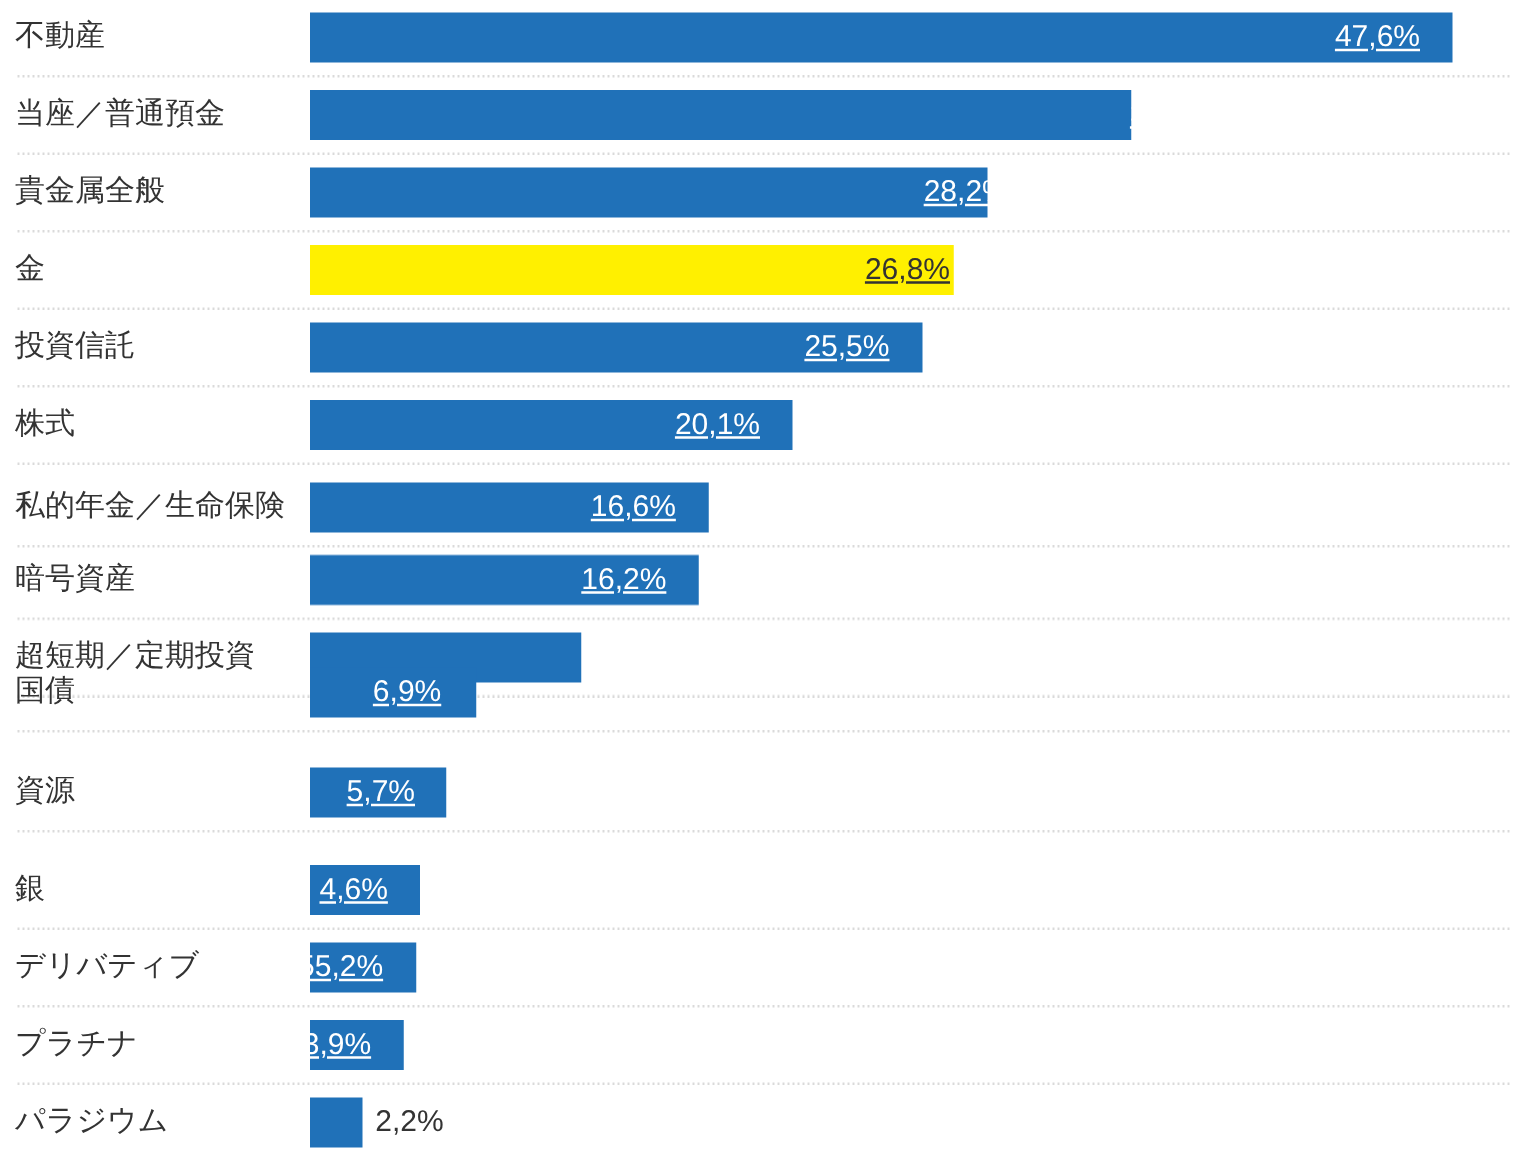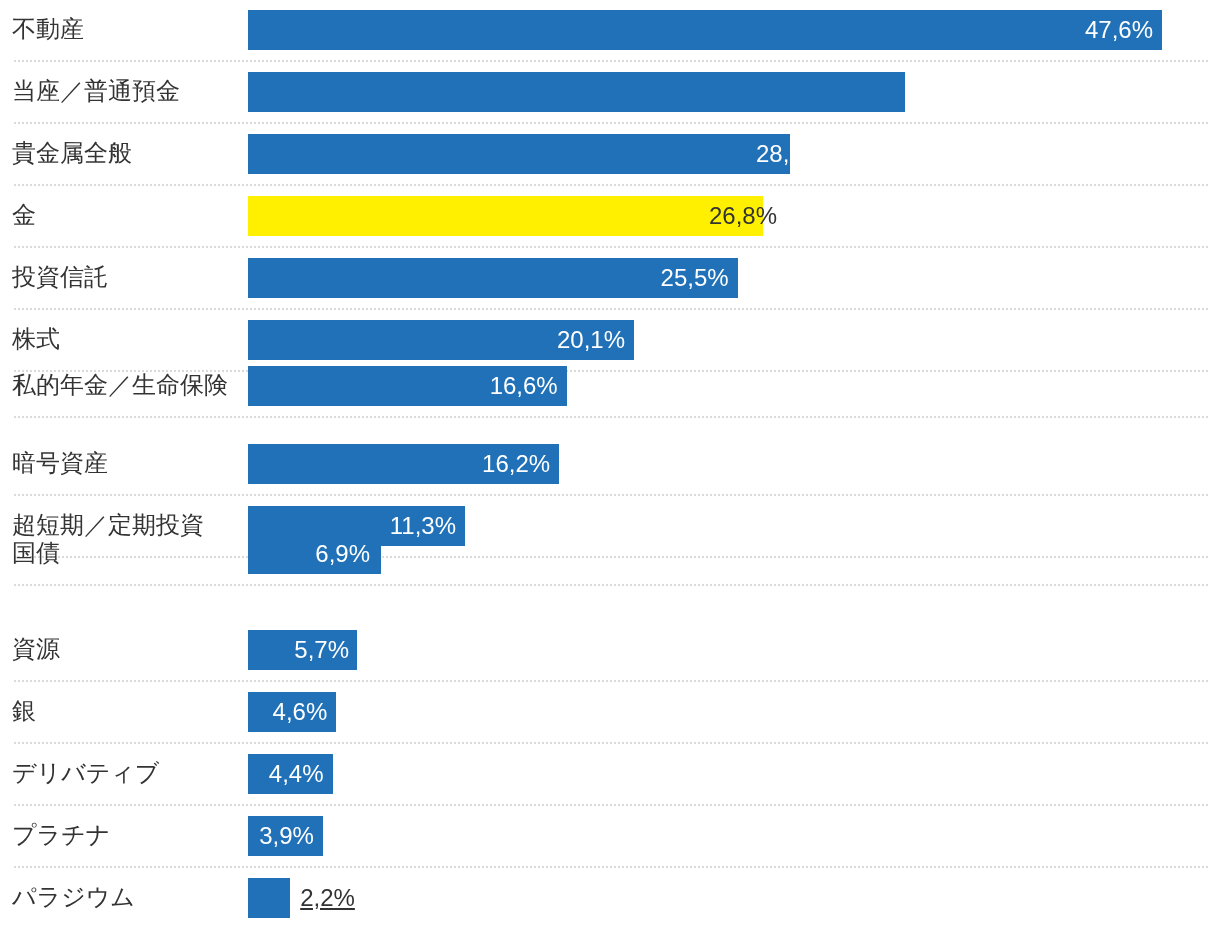--- a/index.html
+++ b/index.html
@@ -90,8 +90,9 @@
     left: 248px;
     box-sizing: border-box;
     justify-content: flex-end;
-    padding-right: 9px;
+    padding-right: 26px;
     color: var(--c-value-inside);
+    text-decoration: underline;
   }
   .val.inside.dark {
     color: var(--c-text);

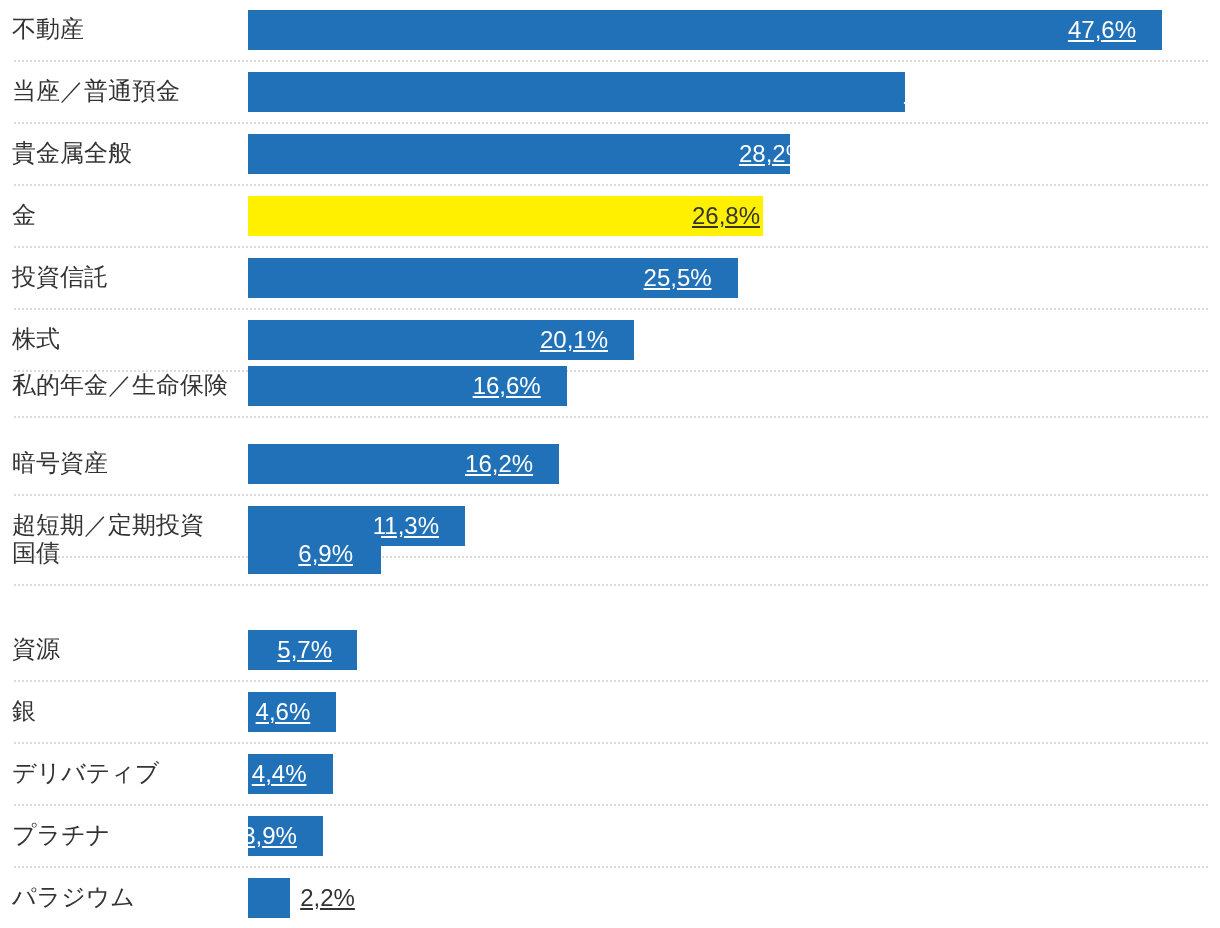--- a/index.html
+++ b/index.html
@@ -142,7 +142,7 @@
       <div class="val inside" style="width:386.0px">20,1%</div>
       <div class="rule"></div>
     </div>
-    <div class="row" style="top:356px">
+    <div class="row" style="top:376px">
       <div class="cat">私的年金／生命保険</div>
       <div class="bar" style="width:318.7px"></div>
       <div class="val inside" style="width:318.7px">16,6%</div>

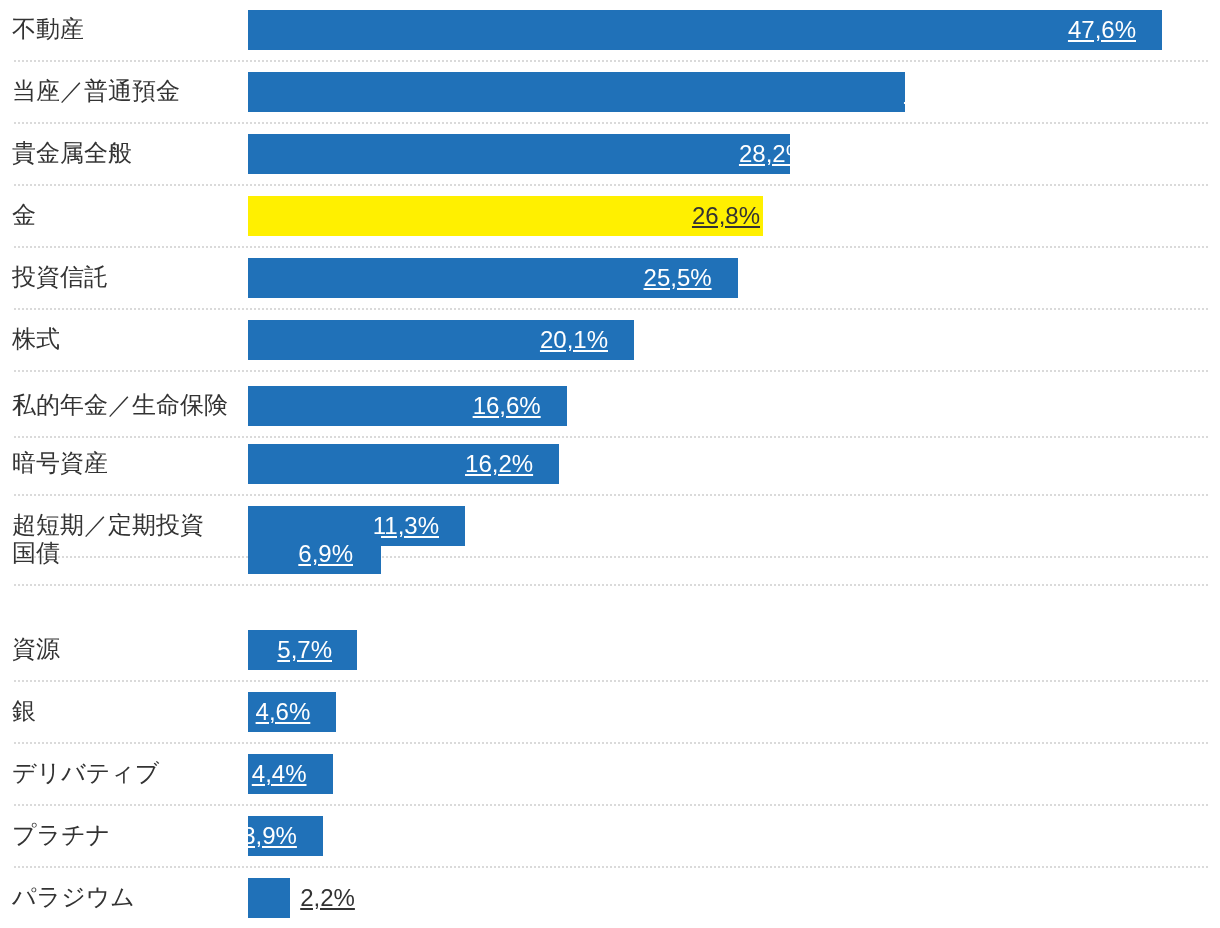--- a/index.html
+++ b/index.html
@@ -157,7 +157,6 @@
     <div class="row" style="top:496px">
       <div class="cat">超短期／定期投資</div>
       <div class="bar" style="width:217.0px"></div>
-      <div class="val inside" style="width:217.0px">11,3%</div>
       <div class="rule"></div>
     </div>
     <div class="row" style="top:524px">

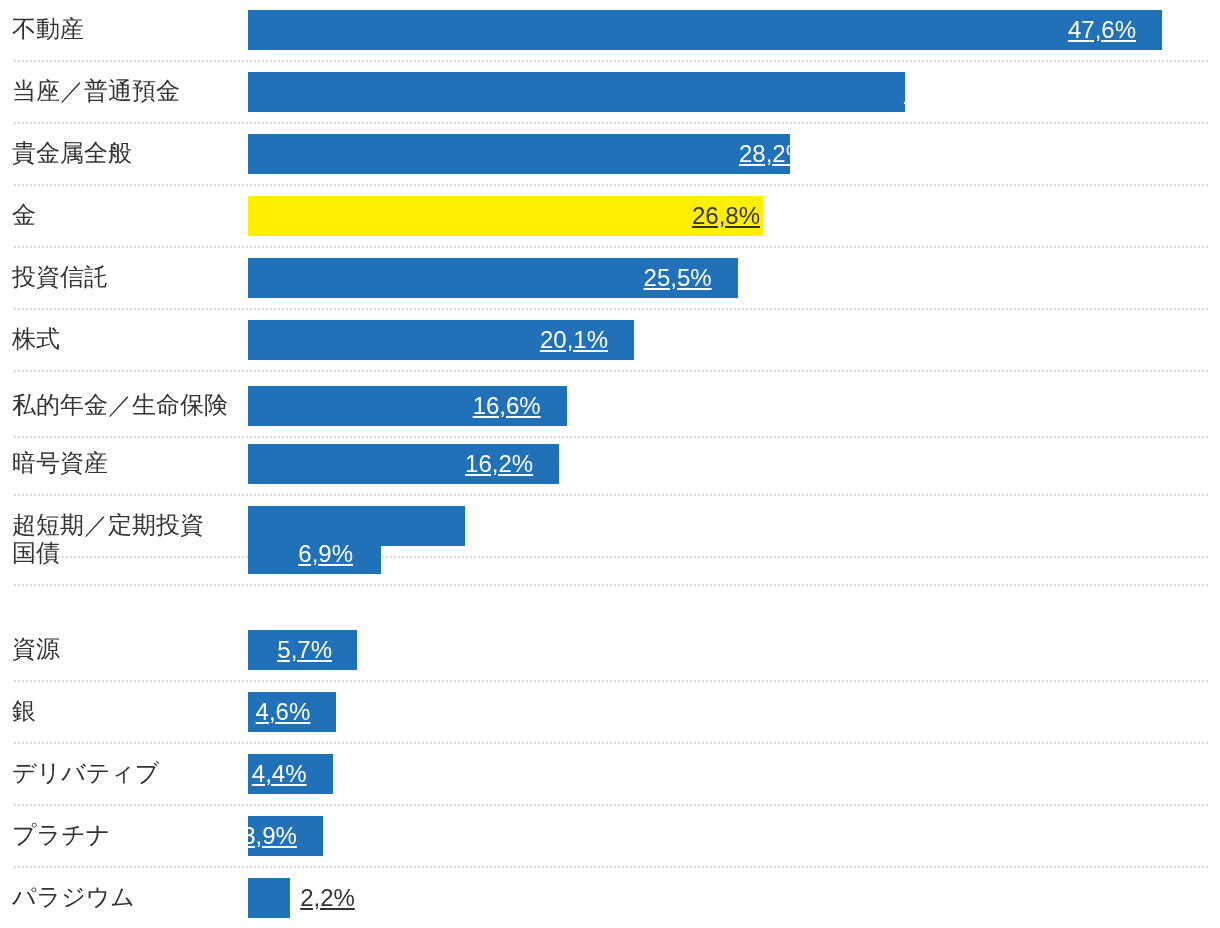--- a/index.html
+++ b/index.html
@@ -165,7 +165,7 @@
       <div class="val inside" style="width:131px">6,9%</div>
       <div class="rule"></div>
     </div>
-    <div class="row" style="top:620px">
+    <div class="row" style="top:604px">
       <div class="cat">資源</div>
       <div class="bar" style="width:109.4px"></div>
       <div class="val inside" style="width:110px">5,7%</div>

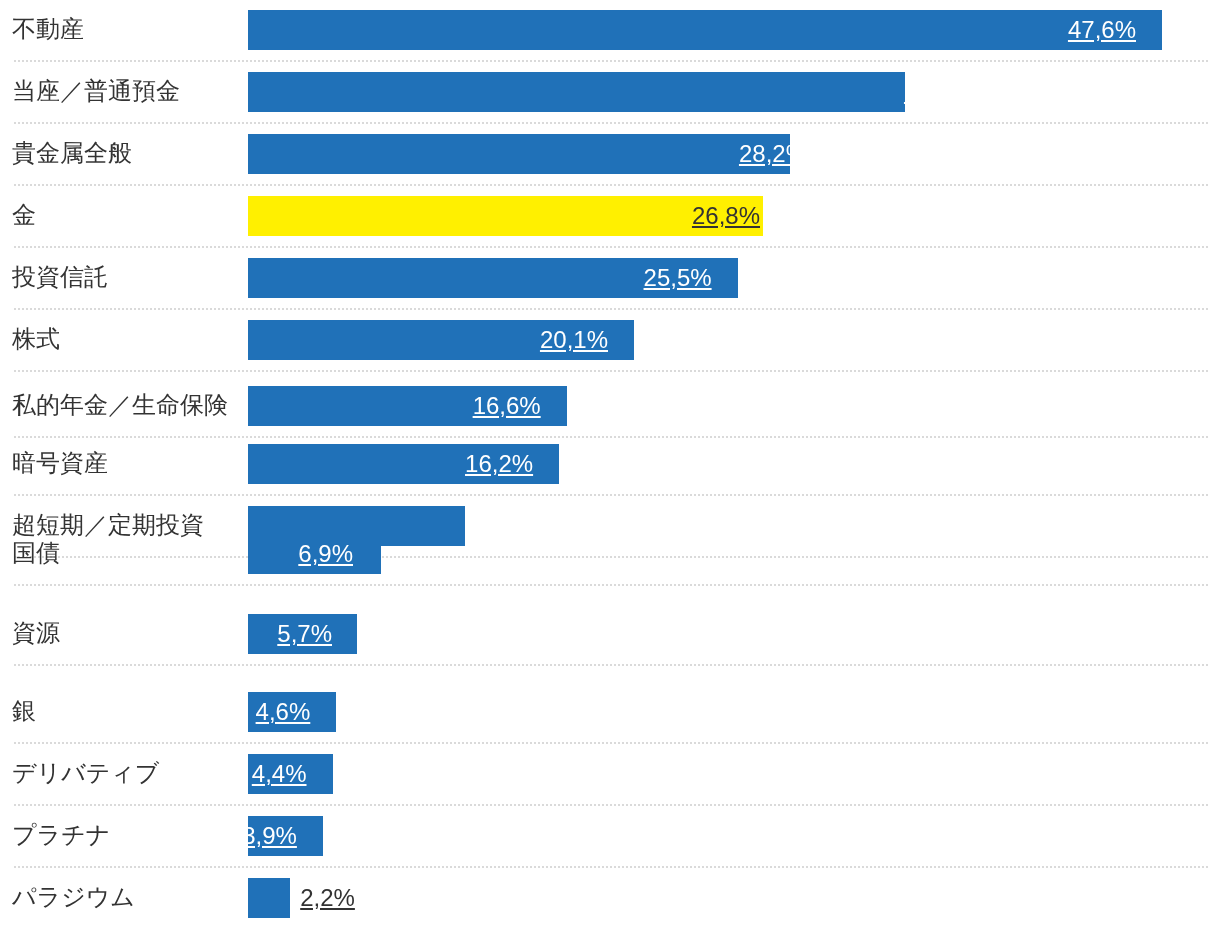--- a/index.html
+++ b/index.html
@@ -180,7 +180,7 @@
     <div class="row" style="top:744px">
       <div class="cat">デリバティブ</div>
       <div class="bar" style="width:84.5px"></div>
-      <div class="val inside" style="width:84.5px">4,4%</div>
+      <div class="val inside" style="width:84.5px">55,2%</div>
       <div class="rule"></div>
     </div>
     <div class="row" style="top:806px">

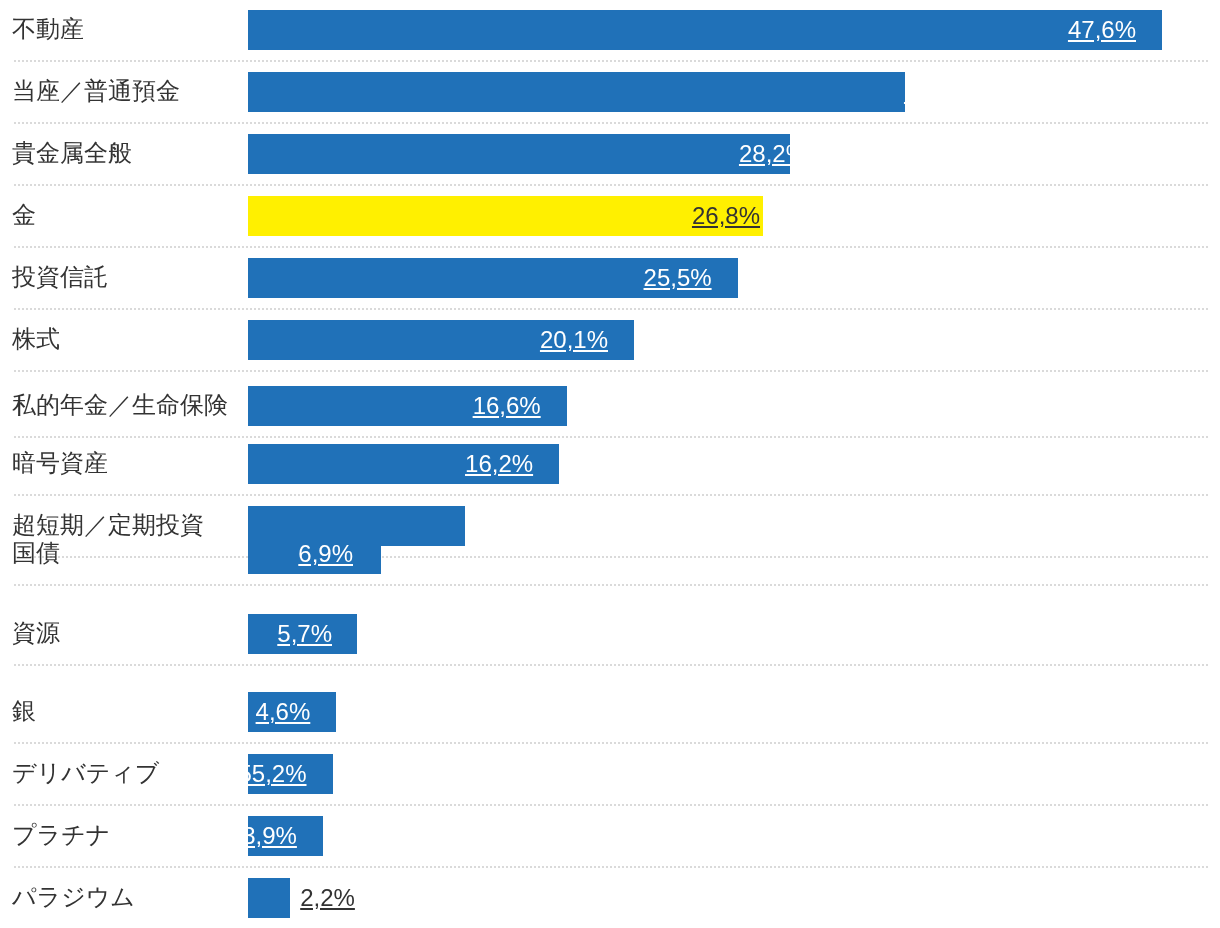--- a/index.html
+++ b/index.html
@@ -99,7 +99,6 @@
   }
   .val.outside {
     color: var(--c-text);
-    text-decoration: underline;
   }
 </style>
 </head>

